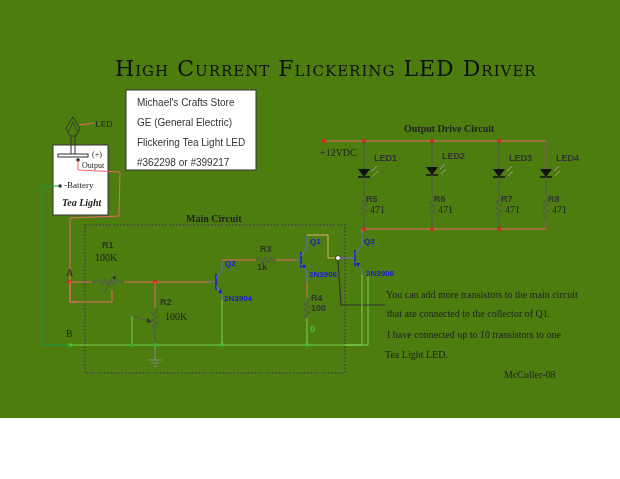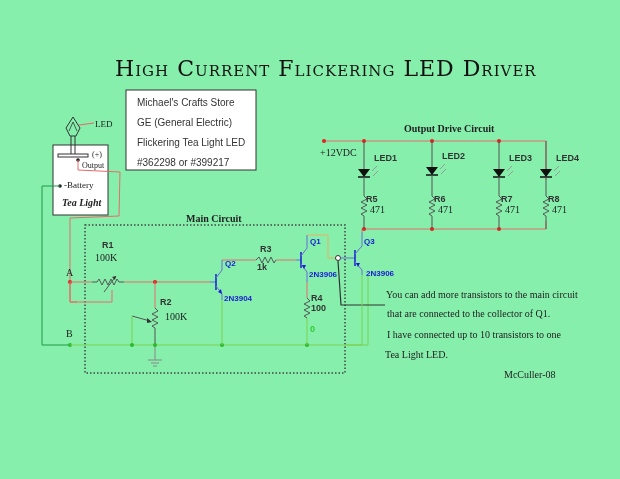--- a/index.html
+++ b/index.html
@@ -3,7 +3,7 @@
 <meta charset="utf-8">
 <style>
   html, body { margin: 0; padding: 0; background: #ffffff; }
-  #stage { position: relative; width: 620px; height: 479px; background: #86efac; overflow: hidden; }
+  #stage { position: relative; width: 620px; height: 418px; background: #4d7c0f; overflow: hidden; }
   svg { position: absolute; left: 0; top: 0; }
   .title { font-family: "DejaVu Serif", serif; font-size: 22px; fill: #111; letter-spacing: 1px; font-variant: small-caps; }
   .serif { font-family: "Liberation Serif", serif; fill: #222; }

